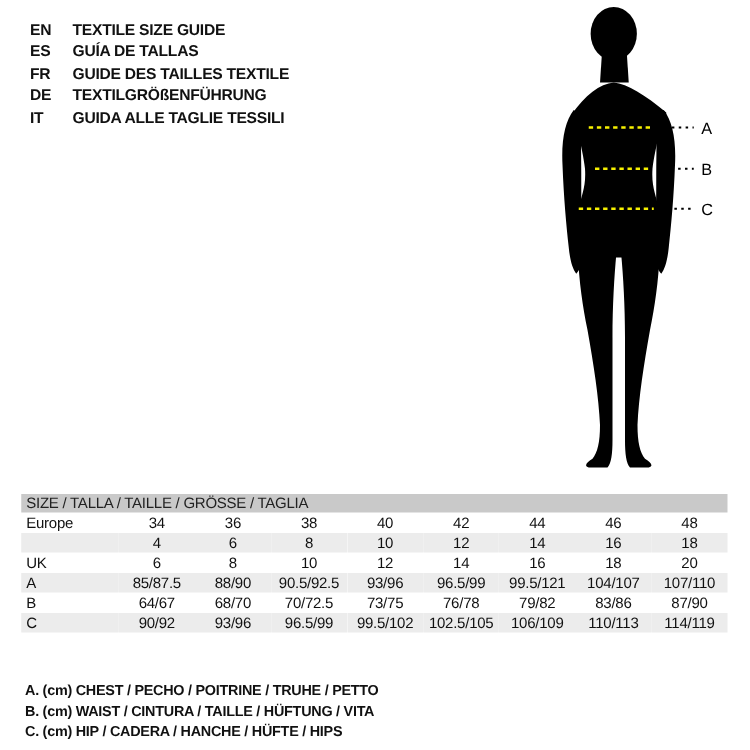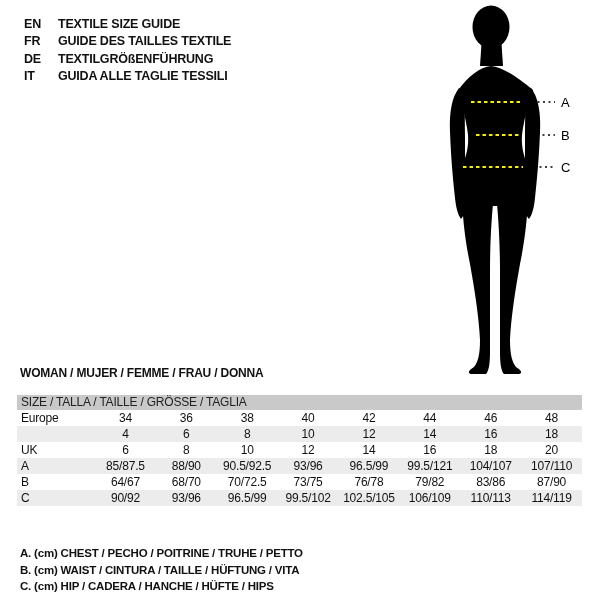--- a/index.html
+++ b/index.html
@@ -35,6 +35,7 @@
 
   <div class="langs">
     <div><span class="code">EN</span><span>TEXTILE SIZE GUIDE</span></div>
+    <div><span class="code">ES</span><span>GUÍA DE TALLAS</span></div>
     <div><span class="code">FR</span><span>GUIDE DES TAILLES TEXTILE</span></div>
     <div><span class="code">DE</span><span>TEXTILGRÖßENFÜHRUNG</span></div>
     <div><span class="code">IT</span><span>GUIDA ALLE TAGLIE TESSILI</span></div>

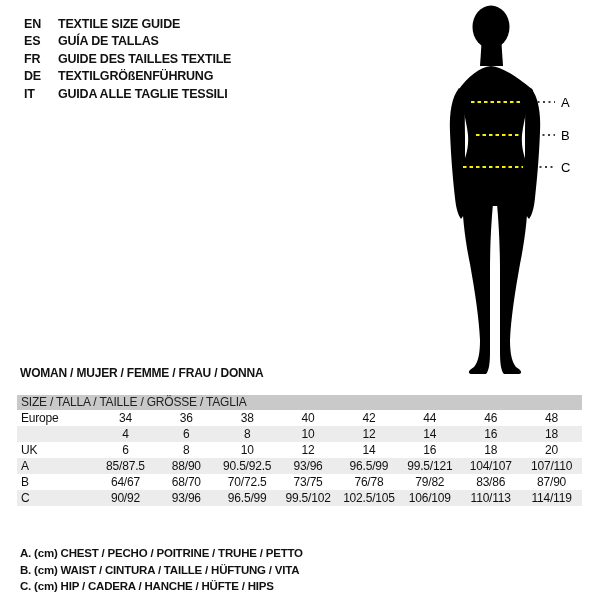--- a/index.html
+++ b/index.html
@@ -66,7 +66,6 @@
     </g>
   </svg>
 
-  <div class="woman-title">WOMAN / MUJER / FEMME / FRAU / DONNA</div>
 
   <div class="size-table-wrap">
     <table class="size">

